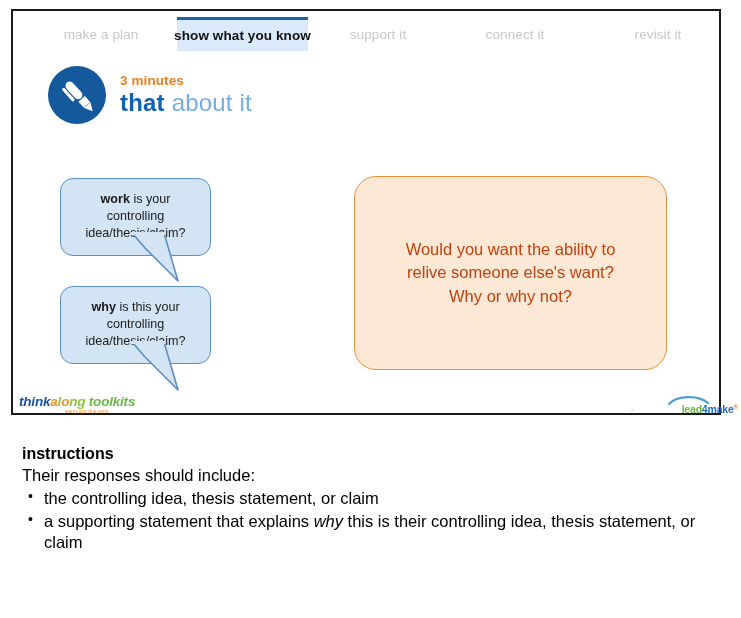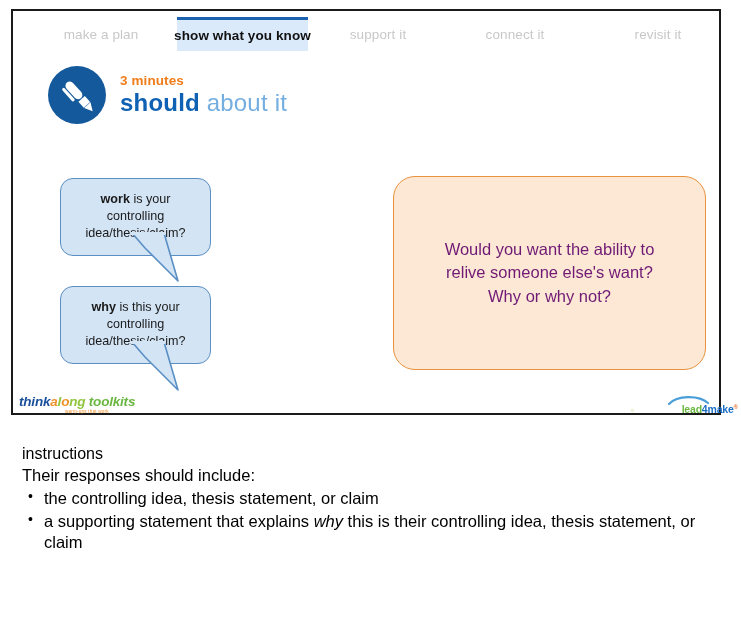--- a/index.html
+++ b/index.html
@@ -272,7 +272,7 @@
     <div id="title-text">
       <div id="minutes-line">3 minutes</div>
       <div id="action-line">
-        <span id="action-verb">should</span><span id="action-rest"> about it</span>
+        <span id="action-verb">that</span><span id="action-rest"> about it</span>
       </div>
     </div>
   </div>

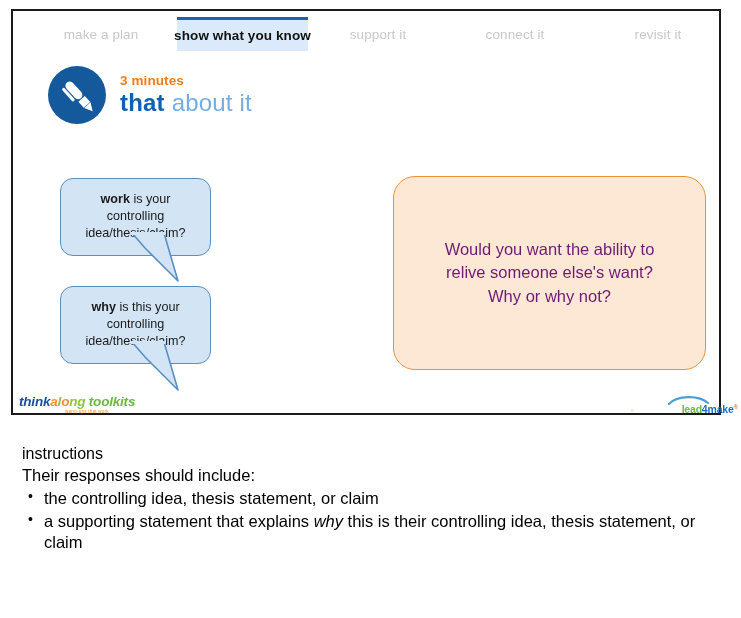--- a/index.html
+++ b/index.html
@@ -143,11 +143,10 @@
     align-items: center;
     justify-content: center;
     text-align: center;
-    color: #701a75;
+    color: #c2410c;
     font-size: 16.5px;
     line-height: 1.42;
     padding: 10px 22px;
-    margin-left: 39px;
   }
 
   

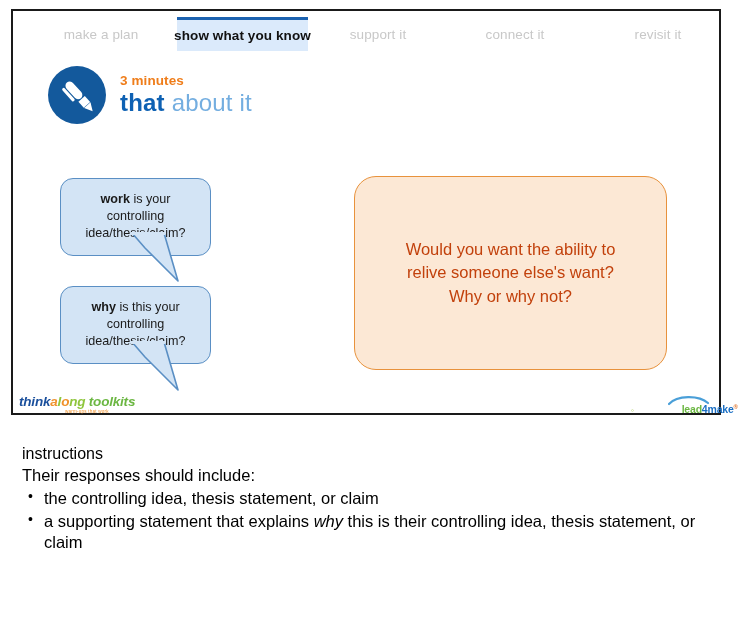--- a/index.html
+++ b/index.html
@@ -209,7 +209,7 @@
     line-height: 1.32;
   }
   #instr-heading {
-    font-weight: normal;
+    font-weight: bold;
     font-size: 16px;
     margin-bottom: 1px;
   }

